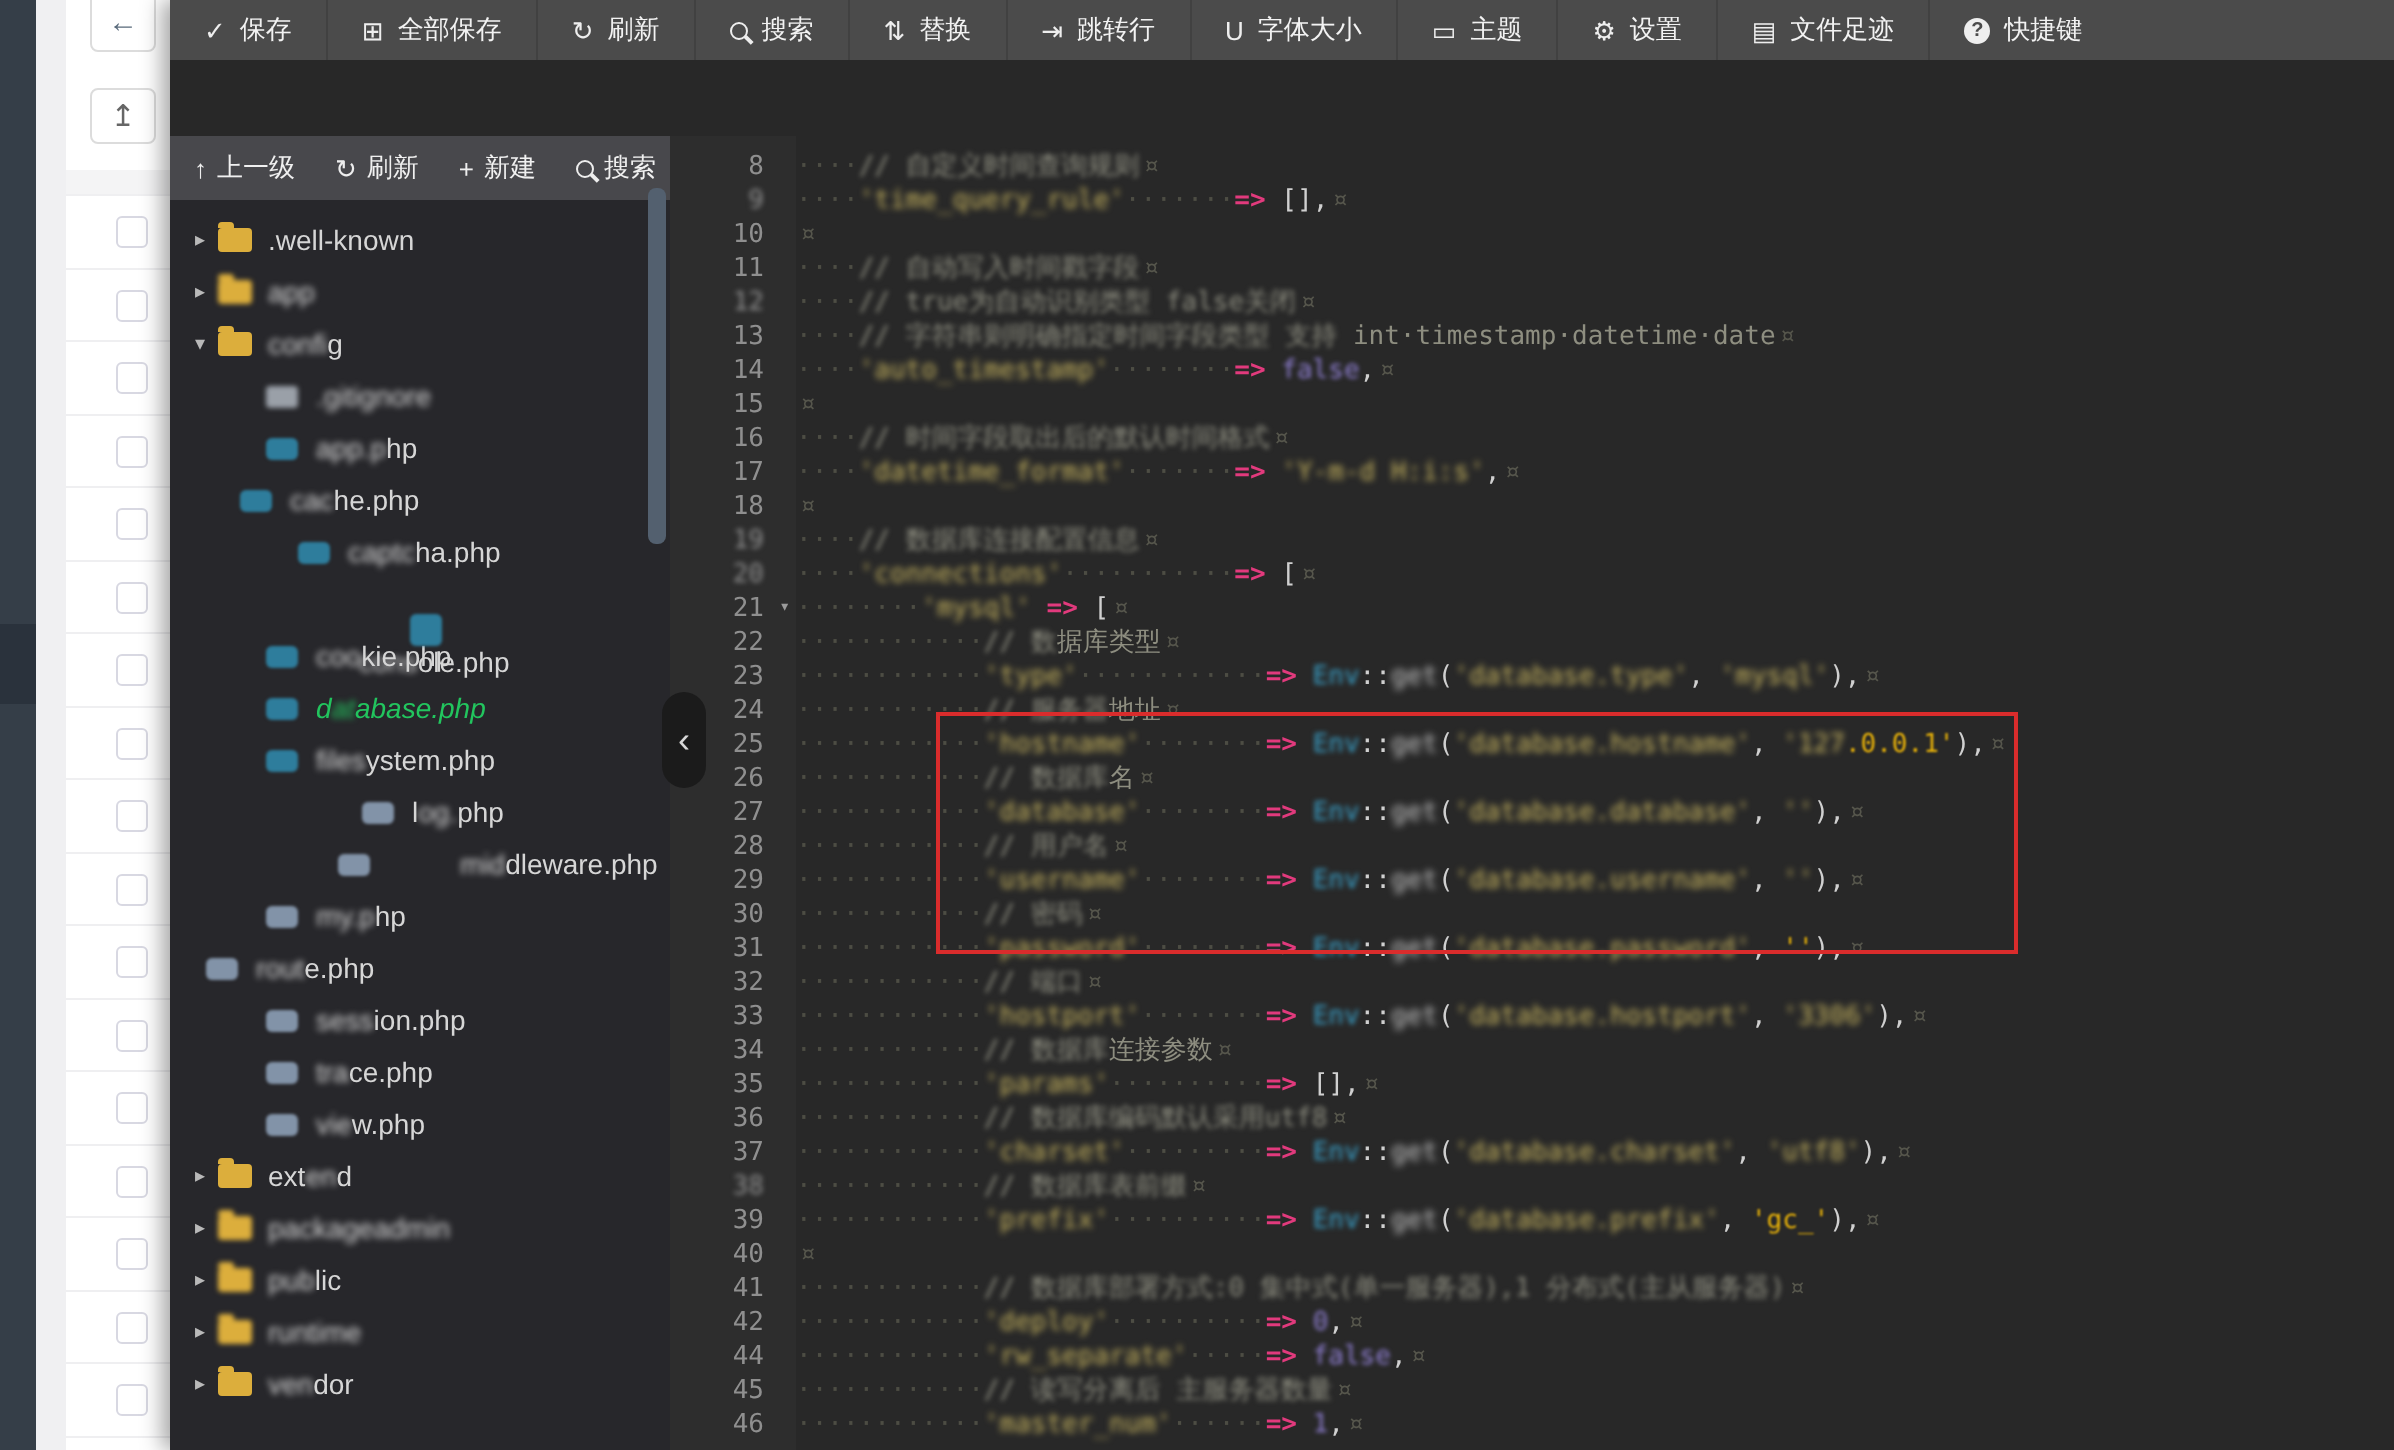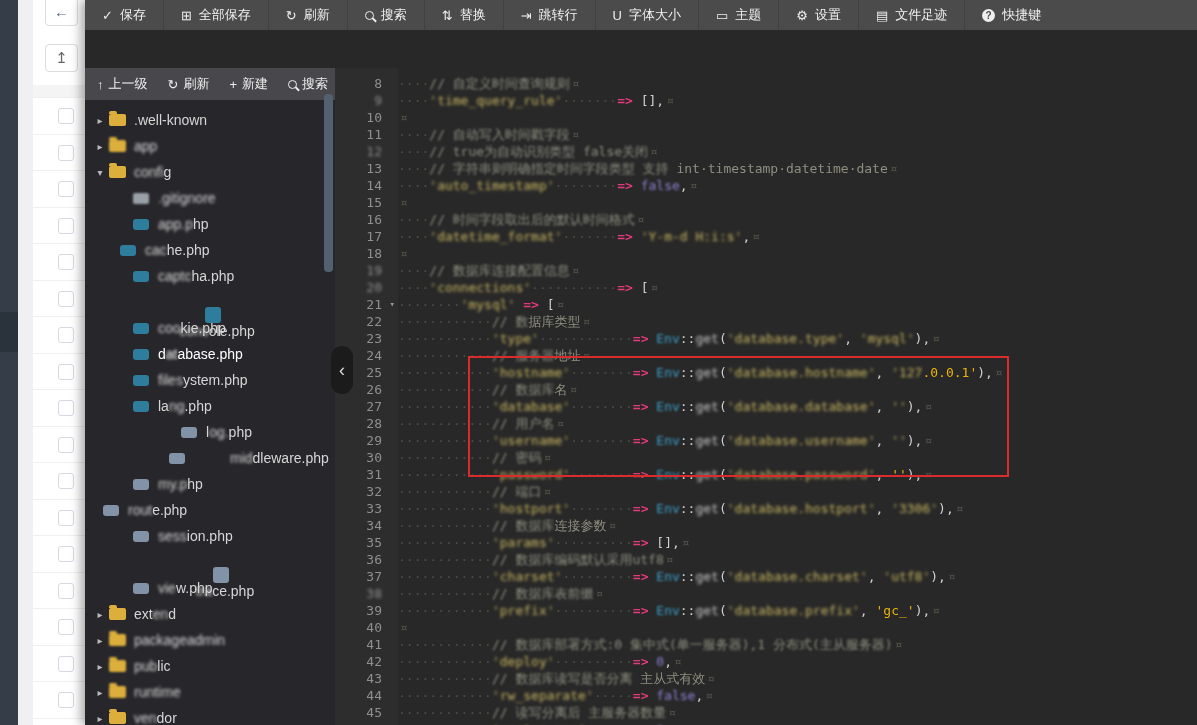--- a/index.html
+++ b/index.html
@@ -297,7 +297,7 @@
               <span class="file-ic ic-teal"></span>
               <span class="tname"><span class="seg-b">cac</span><span>he.php</span></span>
             </div>
-            <div class="trow" style="padding-left: 30px;">
+            <div class="trow" style="padding-left: 30px; margin-left: 16px;">
               <span class="tr-arrow"></span>
               <span class="file-ic ic-teal"></span>
               <span class="tname"><span class="seg-b">captc</span><span>ha.php</span></span>

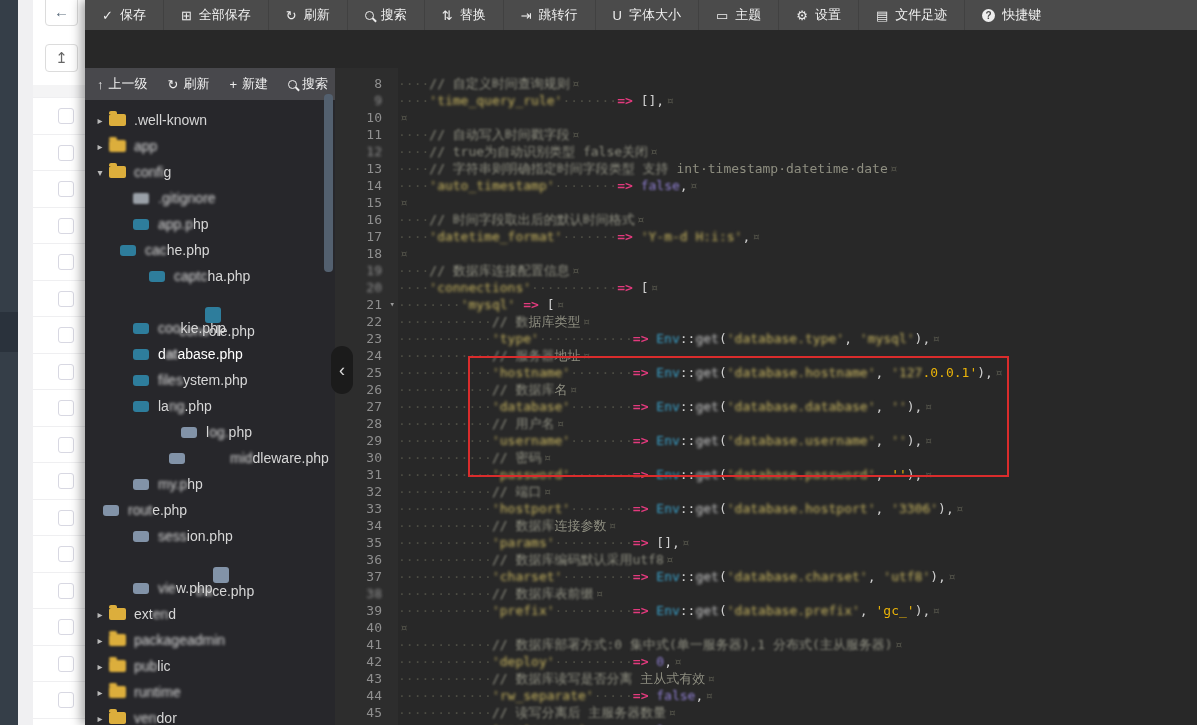--- a/index.html
+++ b/index.html
@@ -66,7 +66,7 @@
   .icblur { filter:blur(1.3px); }
   .tname span { display:inline-block; }
   .seg-b { filter:blur(1.6px); }
-  .sel-name { color:#ffffff; }
+  .sel-name { color:#22c55e;font-style:italic; }
   .tree-scroll { position:absolute; right:2px; top:26px; width:9px; height:178px; background:#53606f; border-radius:4px; cursor:pointer; }
 
   .collapse-pill { position:absolute; left:246px; top:278px; width:22px; height:48px; background:#1a1a1a;

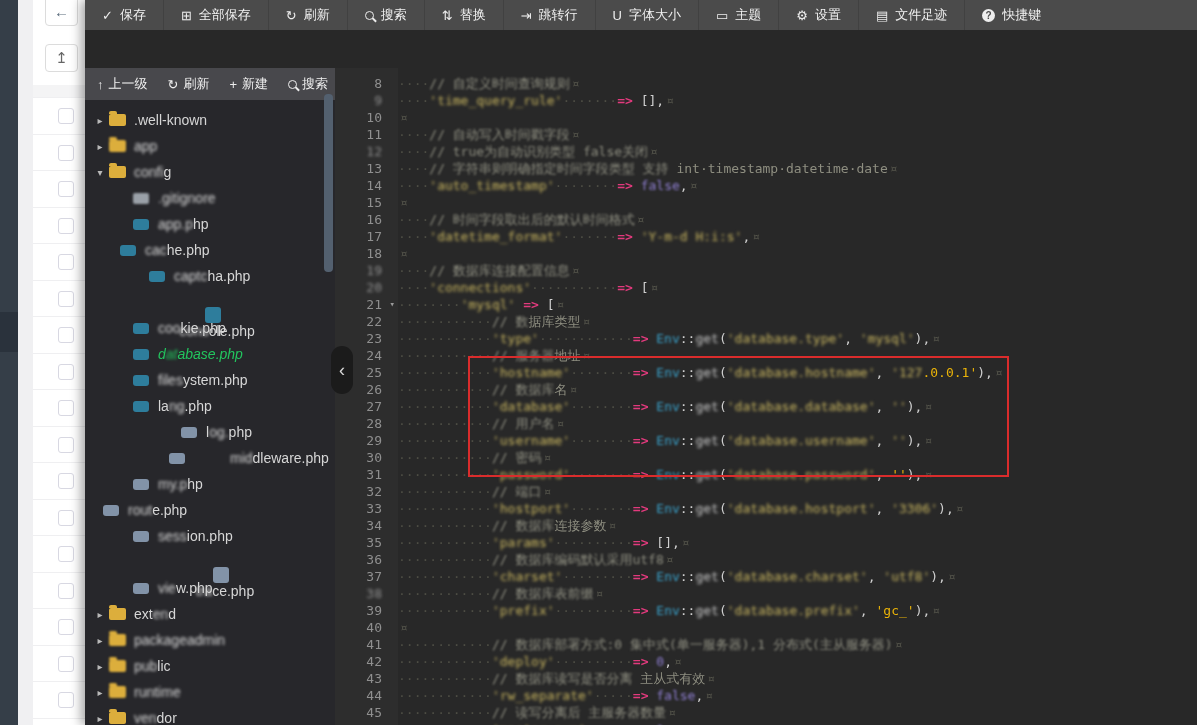--- a/index.html
+++ b/index.html
@@ -322,11 +322,6 @@
               <span class="file-ic ic-teal"></span>
               <span class="tname"><span class="seg-b">files</span><span>ystem.php</span></span>
             </div>
-            <div class="trow" style="padding-left: 30px;">
-              <span class="tr-arrow"></span>
-              <span class="file-ic ic-teal"></span>
-              <span class="tname"><span>la</span><span class="seg-b">ng</span><span>.php</span></span>
-            </div>
             <div class="trow" style="padding-left: 30px; margin-left: 48px;">
               <span class="tr-arrow"></span>
               <span class="file-ic ic-gray"></span>

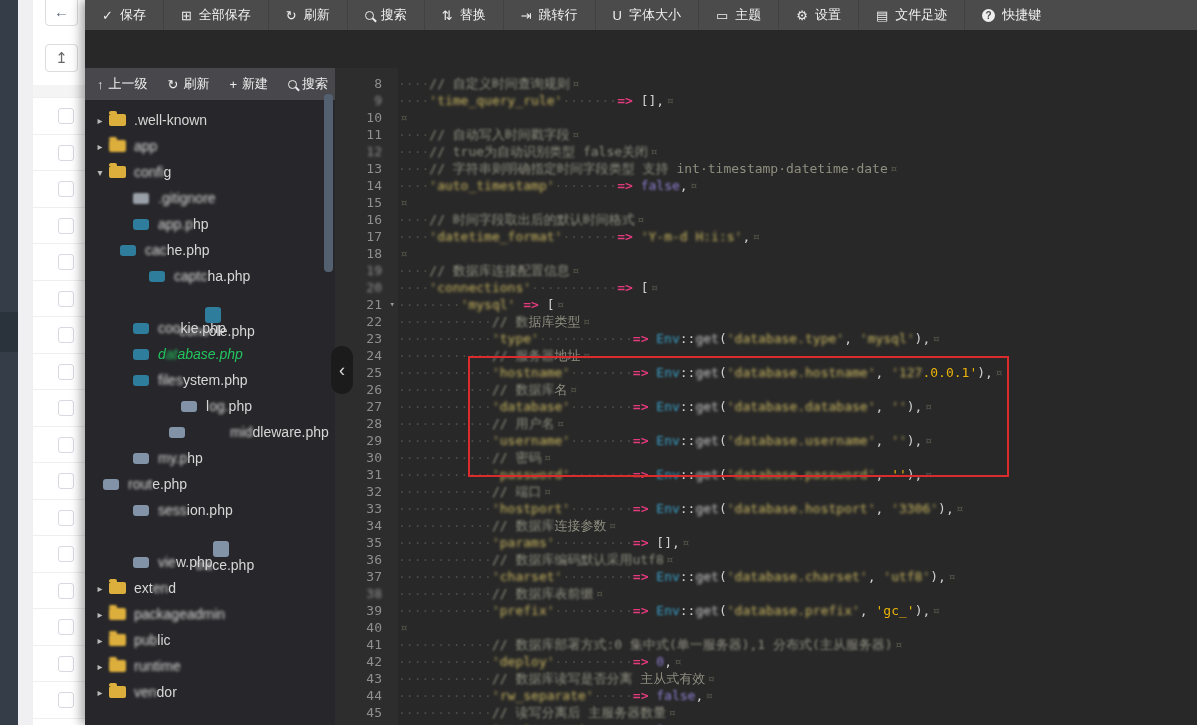--- a/index.html
+++ b/index.html
@@ -347,7 +347,7 @@
               <span class="file-ic ic-gray"></span>
               <span class="tname"><span class="seg-b">sess</span><span>ion.php</span></span>
             </div>
-            <div class="trow" style="padding-left: 30px; flex-direction: column;">
+            <div class="trow" style="padding-left: 30px;">
               <span class="tr-arrow"></span>
               <span class="file-ic ic-gray"></span>
               <span class="tname"><span class="seg-b">tra</span><span>ce.php</span></span>

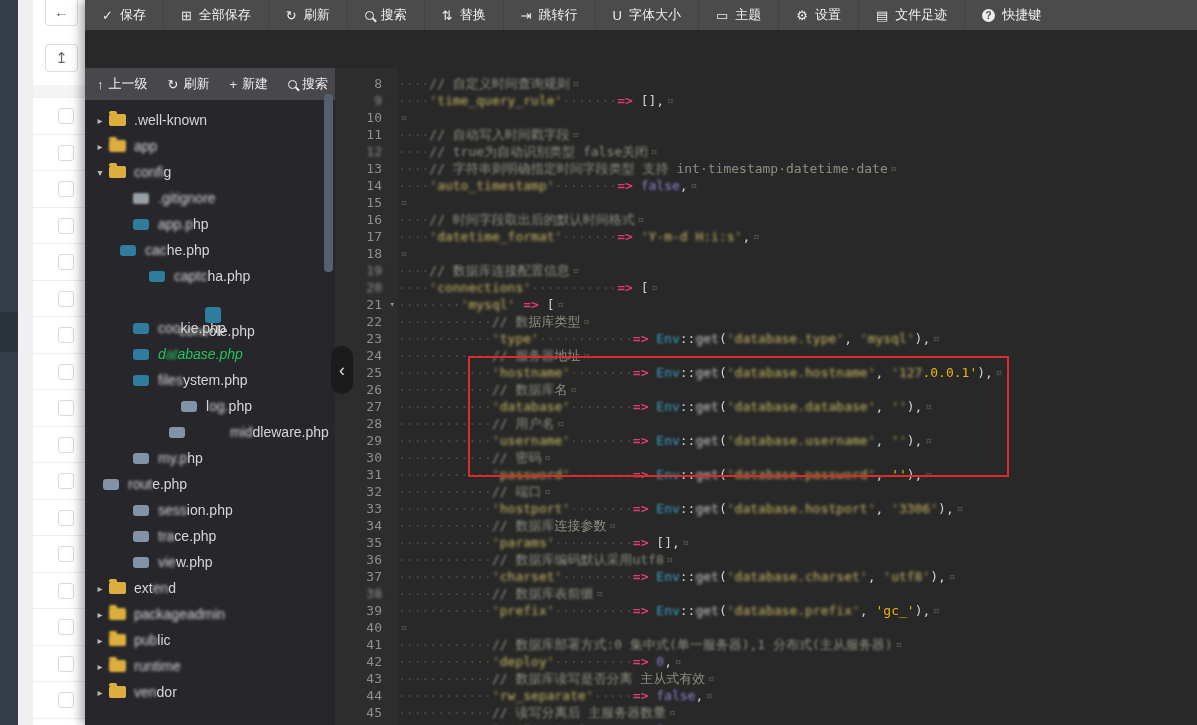--- a/index.html
+++ b/index.html
@@ -534,10 +534,6 @@
               <span class="lc"><span class="tk-d">············</span><span class="tk-k">'deploy'</span><span class="tk-d">··········</span><span class="tk-a">=&gt;</span><span class="tk-p"> </span><span class="tk-n">0</span><span class="tk-p">,</span><span class="tk-eol">¤</span></span>
             </div>
             <div class="cl">
-              <span class="ln">43</span>
-              <span class="lc"><span class="tk-d">············</span><span class="tk-c">// 数据库读写是否分离 </span><span class="tk-cs">主从式有效</span><span class="tk-eol">¤</span></span>
-            </div>
-            <div class="cl">
               <span class="ln">44</span>
               <span class="lc"><span class="tk-d">············</span><span class="tk-k">'rw_separate'</span><span class="tk-d">·····</span><span class="tk-a">=&gt;</span><span class="tk-p"> </span><span class="tk-n">false</span><span class="tk-p">,</span><span class="tk-eol">¤</span></span>
             </div>

